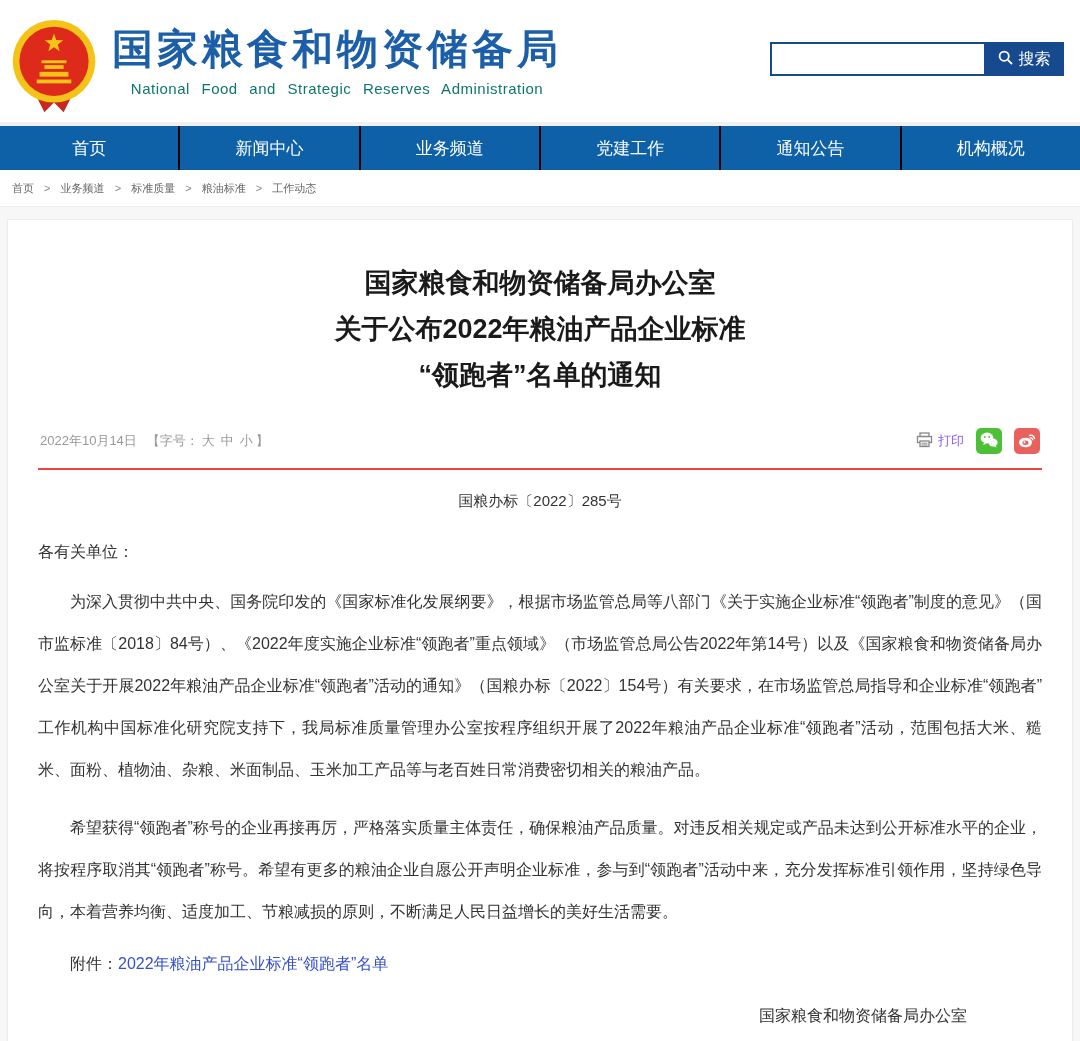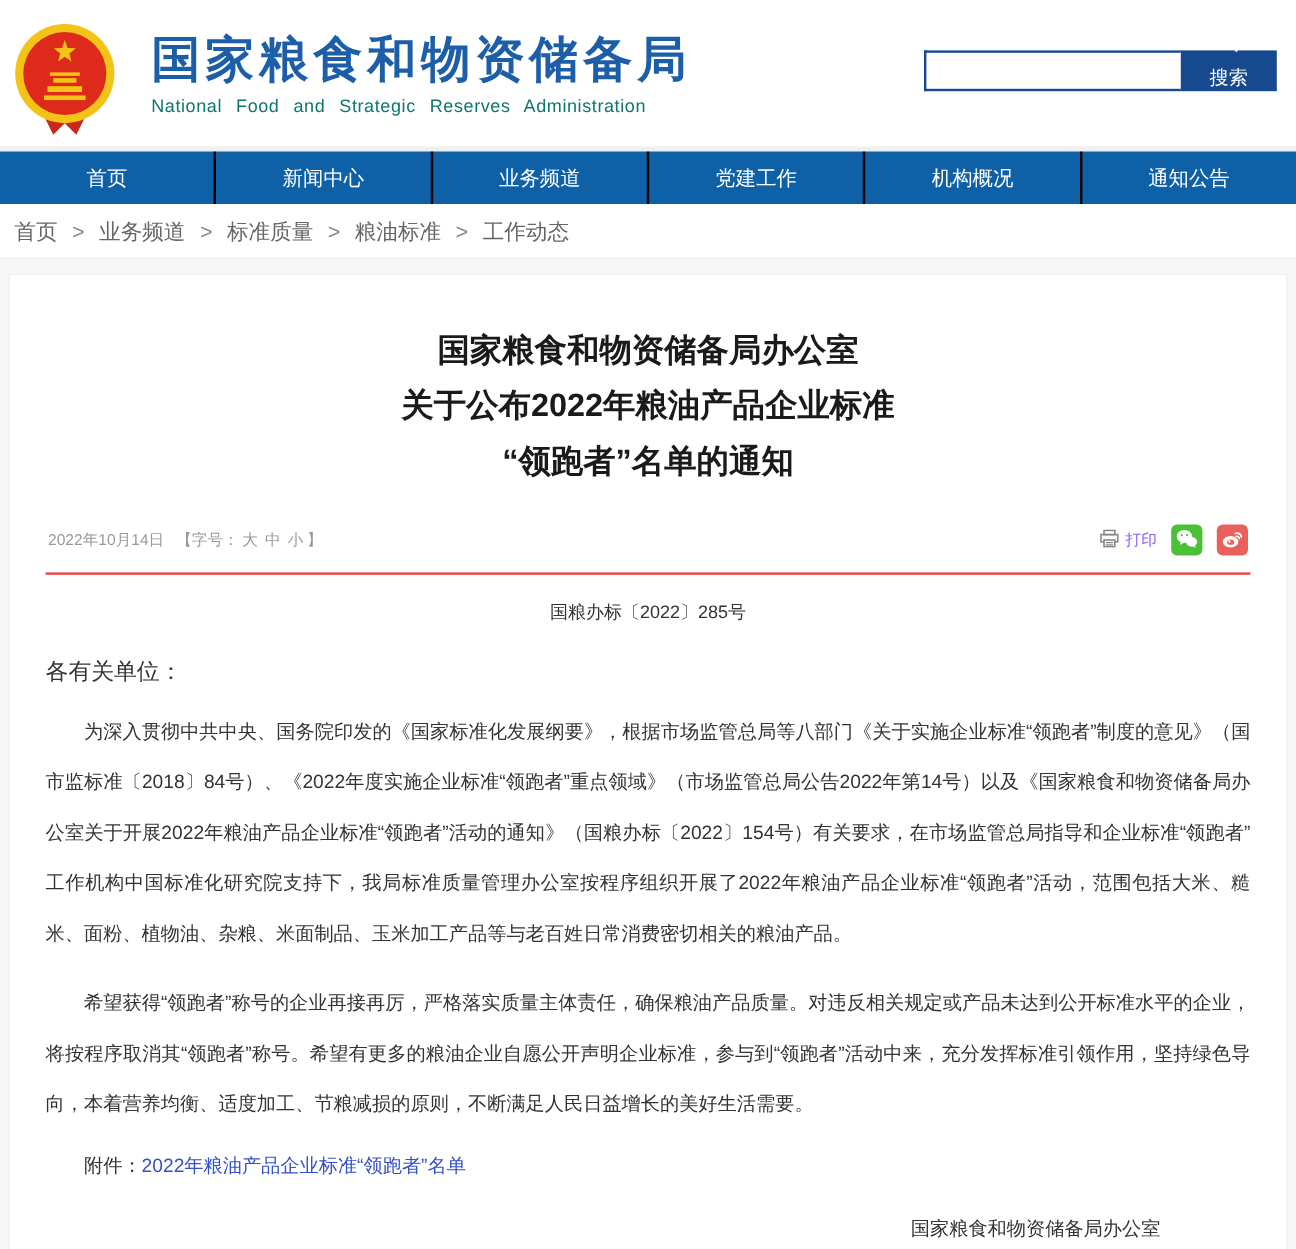--- a/index.html
+++ b/index.html
@@ -17,7 +17,7 @@
   }
   .brand { display:flex; align-items:flex-start; }
   .emblem { width:88px; height:100px; flex:0 0 auto; }
-  .brand-text { margin-left:28px; padding-top:2px; }
+  .brand-text { margin-left:14px; padding-top:2px;text-align:center; }
   .site-title {
     font-size:41px; font-weight:bold; color:#1c5fa8;
     letter-spacing:4px; line-height:58px;

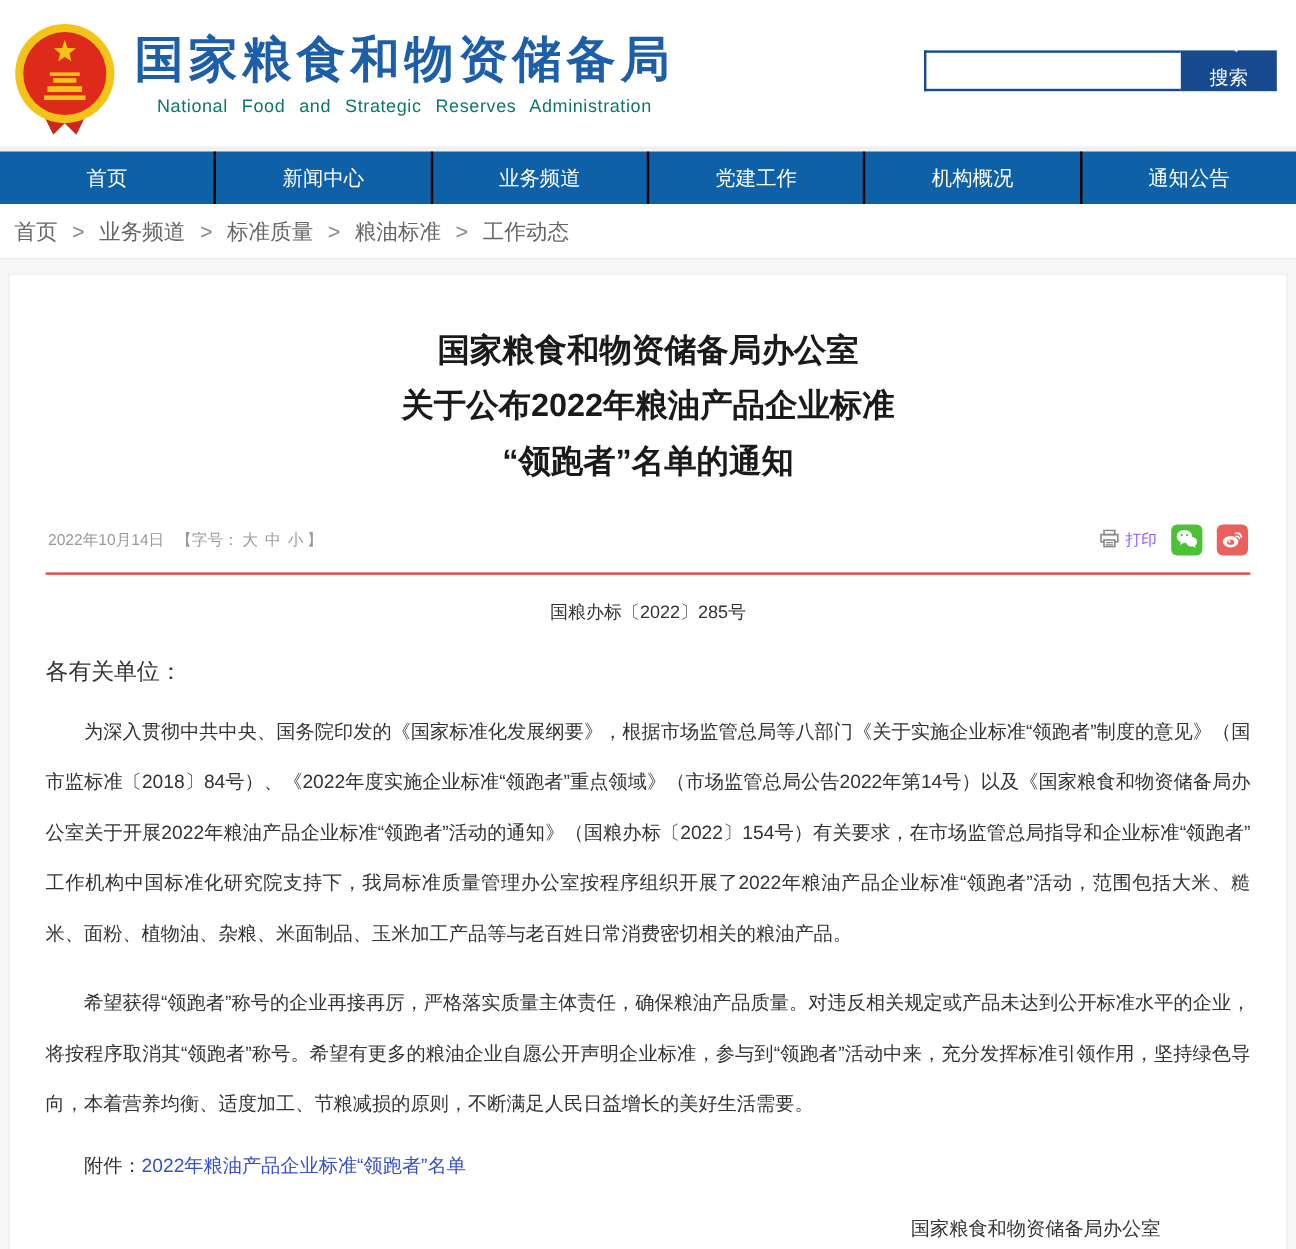--- a/index.html
+++ b/index.html
@@ -38,7 +38,7 @@
   .search-btn {
     width:80px; height:34px; background:#17498f; color:#fff;
     border:none; font-size:16px; cursor:pointer;
-    display:flex; align-items:center; justify-content:flex-end; gap:6px;flex-direction:column;
+    display:flex; align-items:center; justify-content:center; gap:6px;
   }
   
   .main-nav {

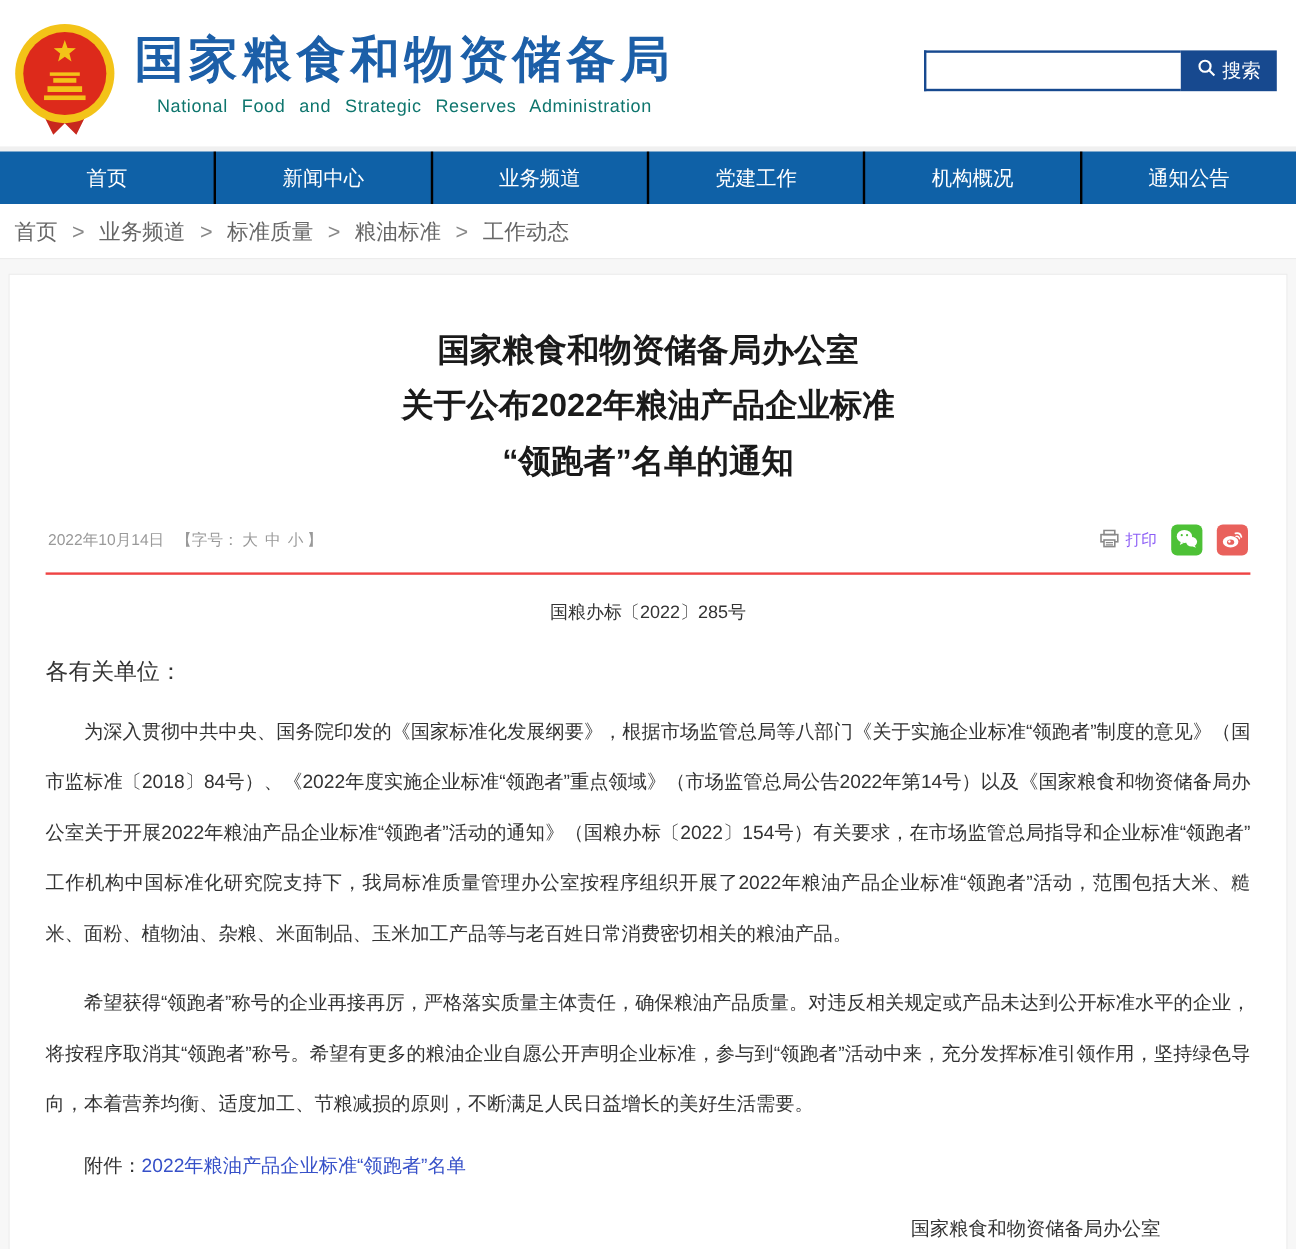--- a/index.html
+++ b/index.html
@@ -134,8 +134,8 @@
   <div class="nav-item">新闻中心</div>
   <div class="nav-item">业务频道</div>
   <div class="nav-item">党建工作</div>
+  <div class="nav-item">通知公告</div>
   <div class="nav-item">机构概况</div>
-  <div class="nav-item">通知公告</div>
 </nav>
 
 <div class="breadcrumb">

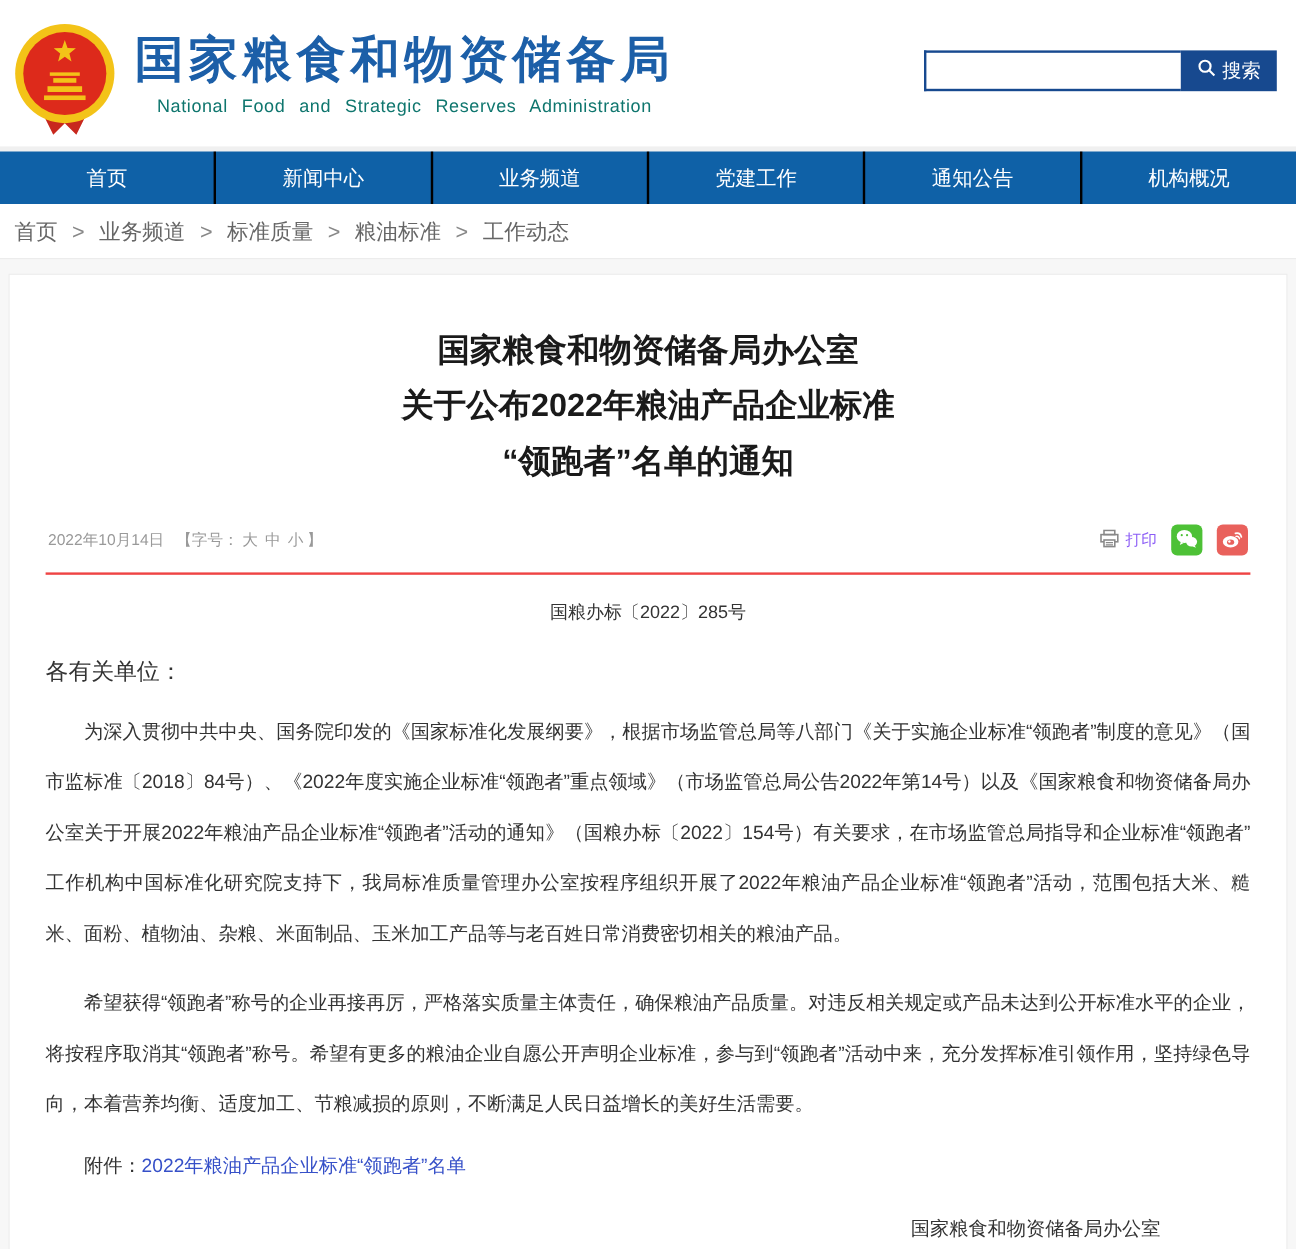--- a/index.html
+++ b/index.html
@@ -51,7 +51,7 @@
   .nav-item + .nav-item { border-left:2px solid #000000; }
   
   .breadcrumb {
-    background:#fff; padding:11px 12px 10px; font-size:18px; color:#666;
+    background:#fff; padding:11px 12px 10px; font-size:11px; color:#666;
     border-bottom:1px solid #ececec;
   }
   .crumb { cursor:pointer; }

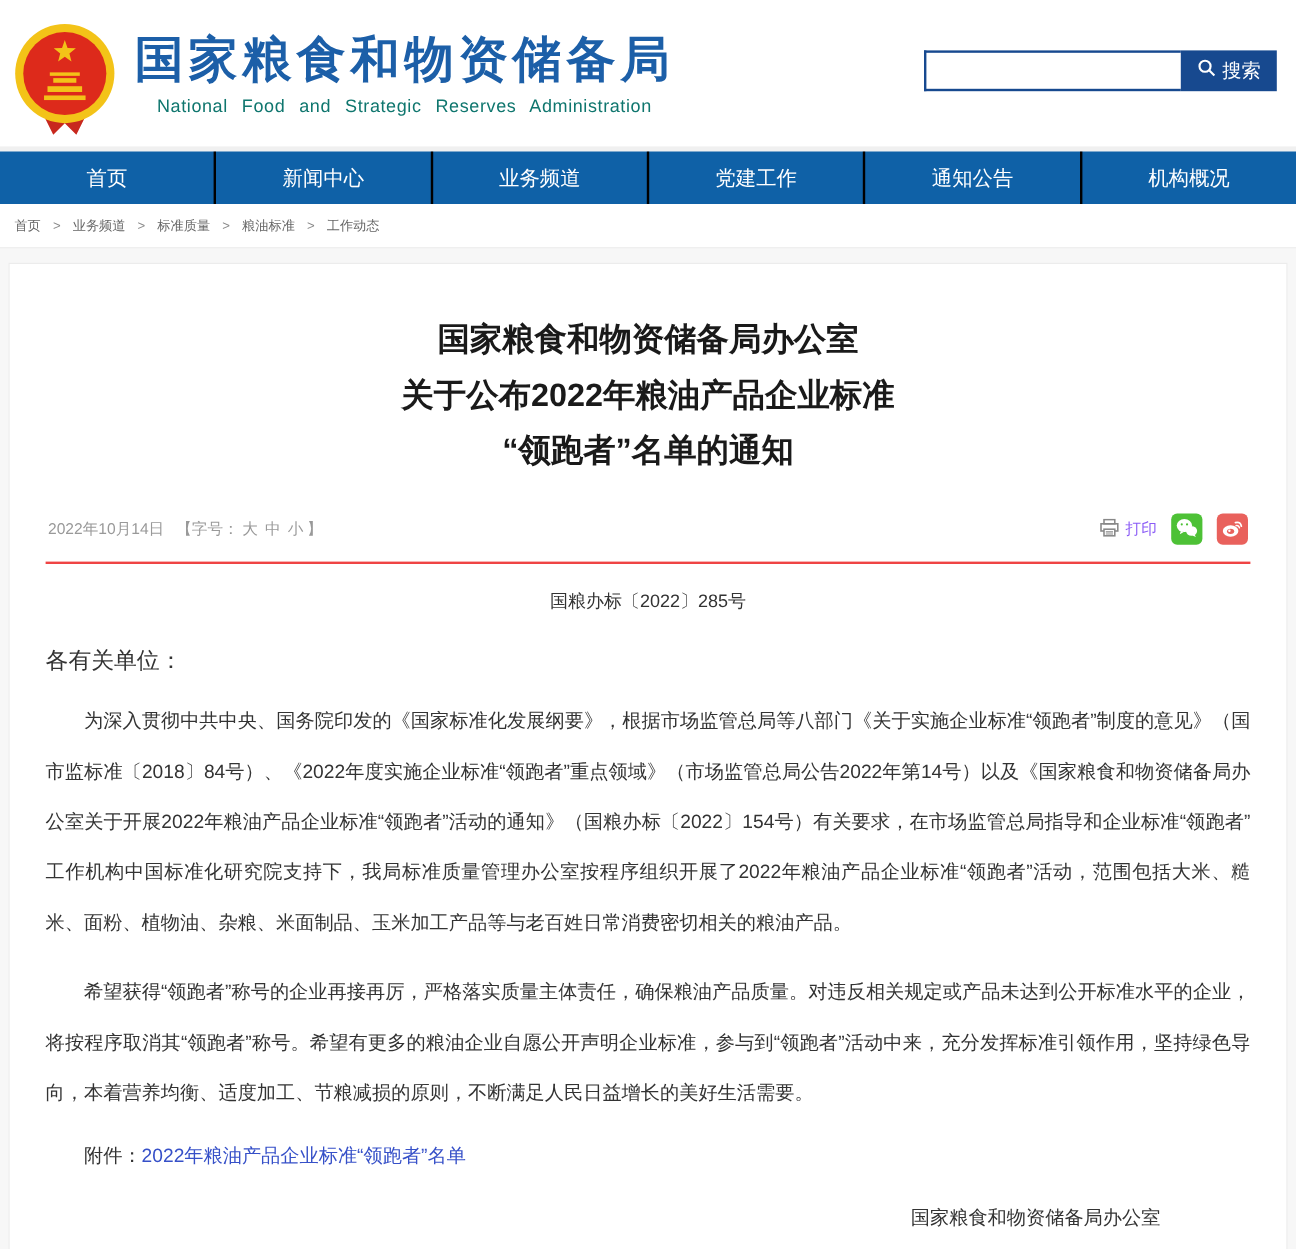--- a/index.html
+++ b/index.html
@@ -81,7 +81,7 @@
   .share-weibo  { background:#e9615c; }
   
   .doc-number { text-align:center; font-size:15px; color:#333; margin:22px 0 26px; }
-  .salutation { font-size:19px; line-height:30px; margin-bottom:14px; }
+  .salutation { font-size:16px; line-height:30px; margin-bottom:14px; }
   .doc-para {
     font-size:16px; line-height:42px; text-indent:2em;
     text-align:justify; margin-bottom:16px; color:#333;

